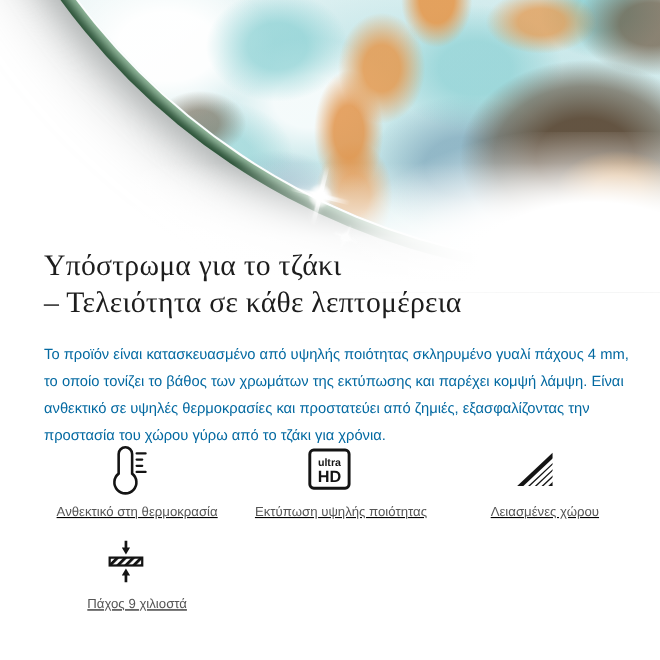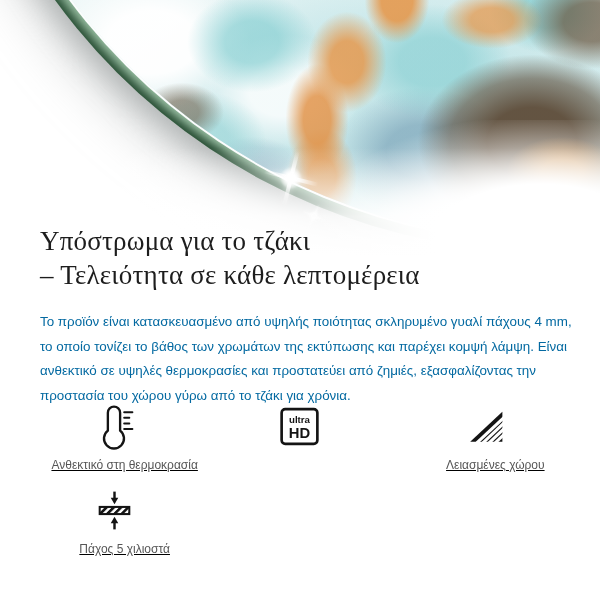--- a/index.html
+++ b/index.html
@@ -148,6 +148,7 @@
           <text x="24" y="35.5" font-size="14.5" font-weight="700" text-anchor="middle" fill="#141414" font-family="Liberation Sans, DejaVu Sans, sans-serif">HD</text>
         </svg>
       </span>
+      <div class="f-label">Εκτύπωση υψηλής ποιότητας</div>
     </div>
 
 

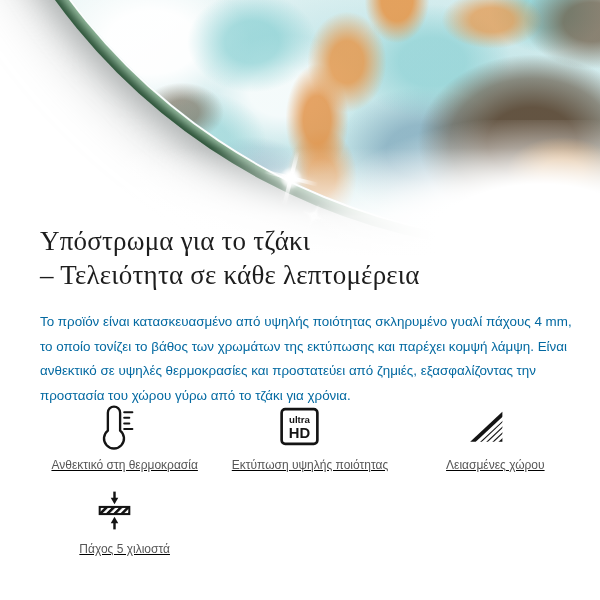--- a/index.html
+++ b/index.html
@@ -184,7 +184,7 @@
           <path d="M20.3 36.5 L24 30.2 L27.7 36.5 Z" fill="#141414"></path>
         </svg>
       </span>
-      <div class="f-label">Πάχος 5 χιλιοστά</div>
+      <div class="f-label">Πάχος 9 χιλιοστά</div>
     </div>
 
   </div>

